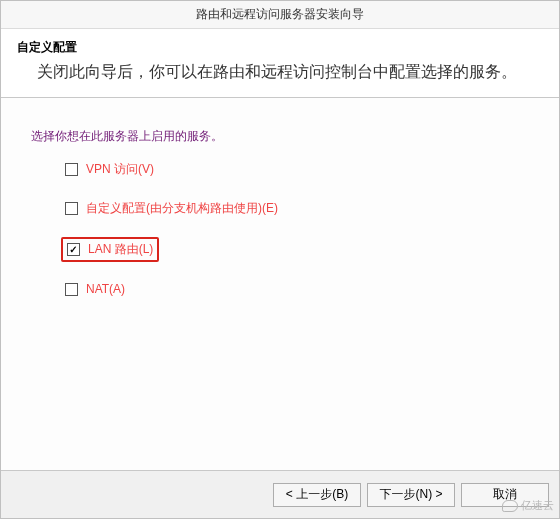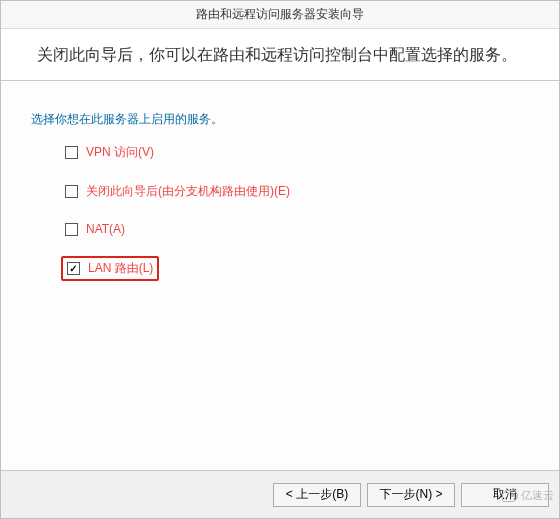--- a/index.html
+++ b/index.html
@@ -145,6 +145,7 @@
   </div>
 
   <div class="header-section">
+    <div class="header-title">自定义配置</div>
     <div class="header-desc">关闭此向导后，你可以在路由和远程访问控制台中配置选择的服务。</div>
   </div>
 

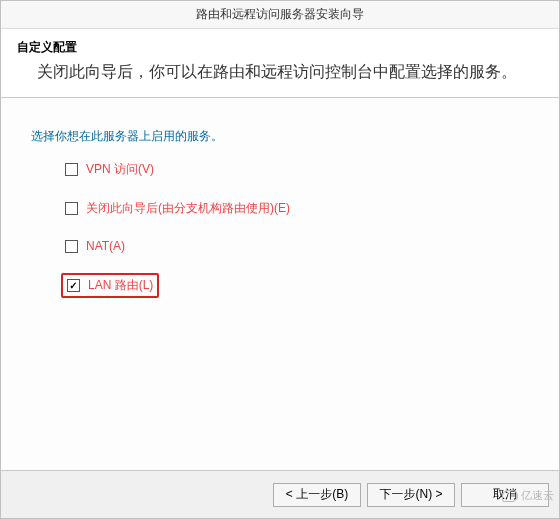--- a/index.html
+++ b/index.html
@@ -55,7 +55,7 @@
     }
     .prompt {
       font-size: 12px;
-      color: #0369a1;
+      color: #701a75;
       margin-bottom: 14px;
     }
     .options {

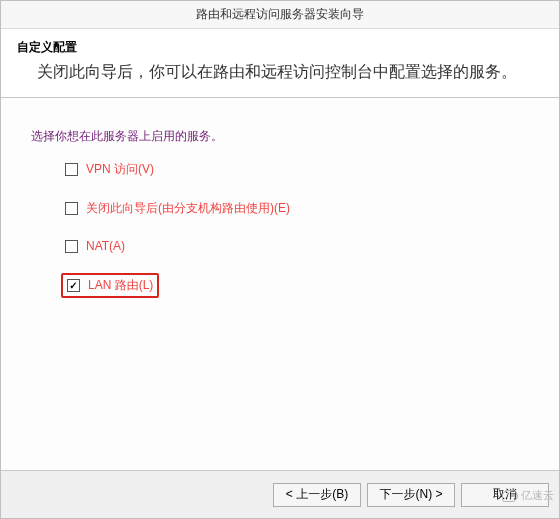--- a/index.html
+++ b/index.html
@@ -161,7 +161,7 @@
 
       <div class="option-row">
         <span class="checkbox"></span>
-        <span class="option-label">关闭此向导后(由分支机构路由使用)(E)</span>
+        <span class="option-label">自定义配置(由分支机构路由使用)(E)</span>
       </div>
 
       <div class="option-row">

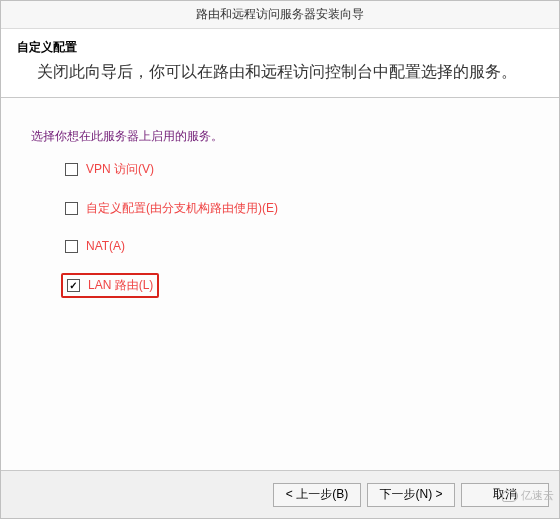--- a/index.html
+++ b/index.html
@@ -164,14 +164,14 @@
         <span class="option-label">自定义配置(由分支机构路由使用)(E)</span>
       </div>
 
+      <div class="option-row highlighted">
+        <span class="checkbox checked"></span>
+        <span class="option-label">LAN 路由(L)</span>
+      </div>
+
       <div class="option-row">
         <span class="checkbox"></span>
         <span class="option-label">NAT(A)</span>
-      </div>
-
-      <div class="option-row highlighted">
-        <span class="checkbox checked"></span>
-        <span class="option-label">LAN 路由(L)</span>
       </div>
 
     </div>

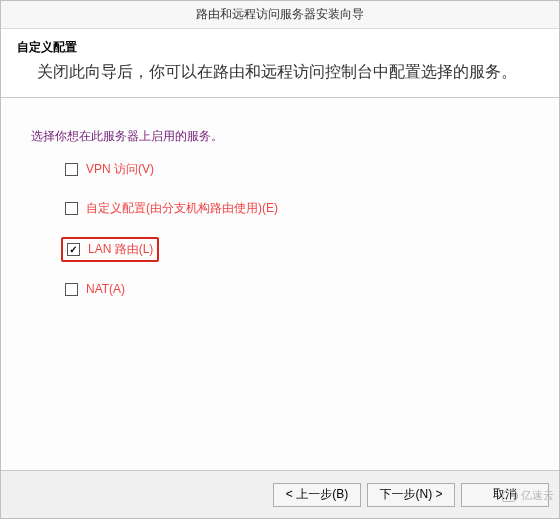--- a/index.html
+++ b/index.html
@@ -119,7 +119,7 @@
     }
     .watermark {
       position: absolute;
-      bottom: 16px;
+      bottom: 6px;
       right: 6px;
       font-size: 11px;
       color: #b7b7b7;

